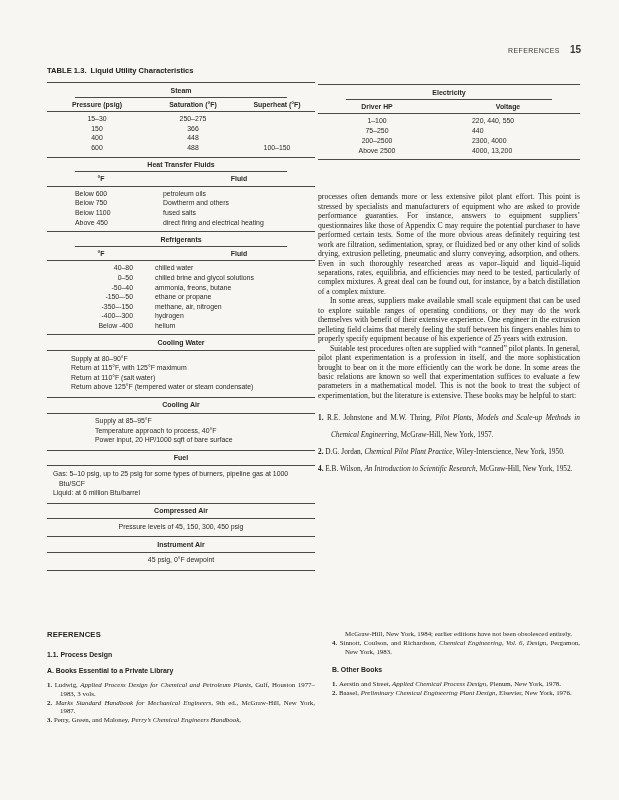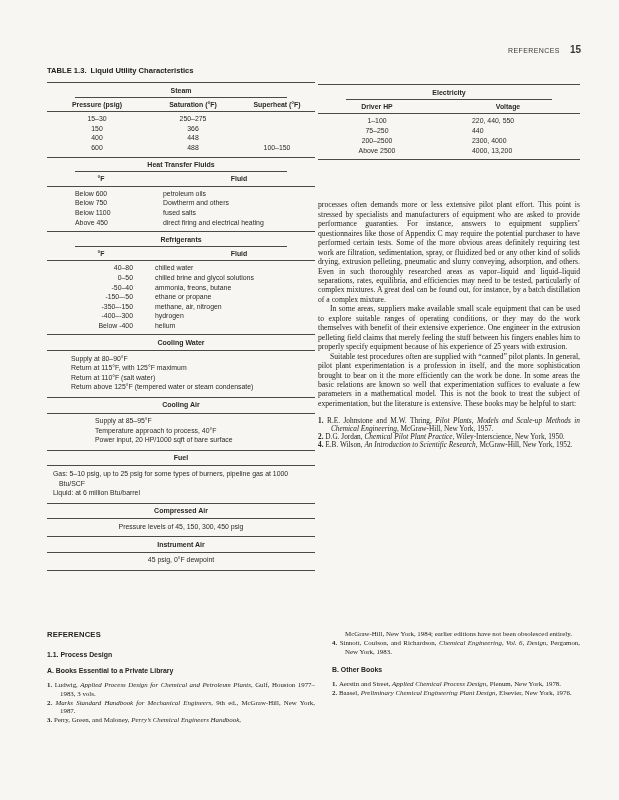--- a/index.html
+++ b/index.html
@@ -46,7 +46,7 @@
 
   .etable{width:100%;font-family:"Liberation Sans",sans-serif;font-size:6.9px;line-height:9.6px;color:#2c2925;border-top:1px solid #4d4a45;border-bottom:1px solid #4d4a45;padding-bottom:3px;}
 
-  .bodytext{margin-top:40px;font-family:"Liberation Serif",serif;font-size:7.7px;line-height:9.45px;text-align:justify;color:#26231f;}
+  .bodytext{margin-top:32px;font-family:"Liberation Serif",serif;font-size:7.7px;line-height:9.45px;text-align:justify;color:#26231f;}
   .bodytext p{margin:0;}
   .bodytext p.ind{text-indent:12px;}
 

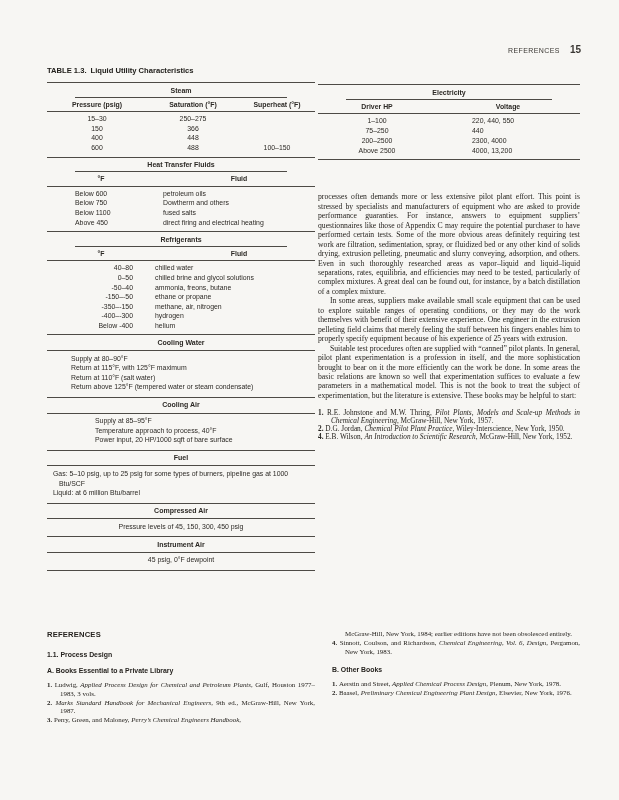--- a/index.html
+++ b/index.html
@@ -50,7 +50,7 @@
   .bodytext p{margin:0;}
   .bodytext p.ind{text-indent:12px;}
 
-  .booklist{margin-top:9px;font-family:"Liberation Serif",serif;font-size:7.3px;line-height:8px;text-align:justify;color:#26231f;}
+  .booklist{margin-top:9px;font-family:"Liberation Serif",serif;font-size:7.3px;line-height:17px;text-align:justify;color:#26231f;}
   .refitem{padding-left:13px;text-indent:-13px;margin:0;}
   .refitem .num{font-weight:bold;}
 

